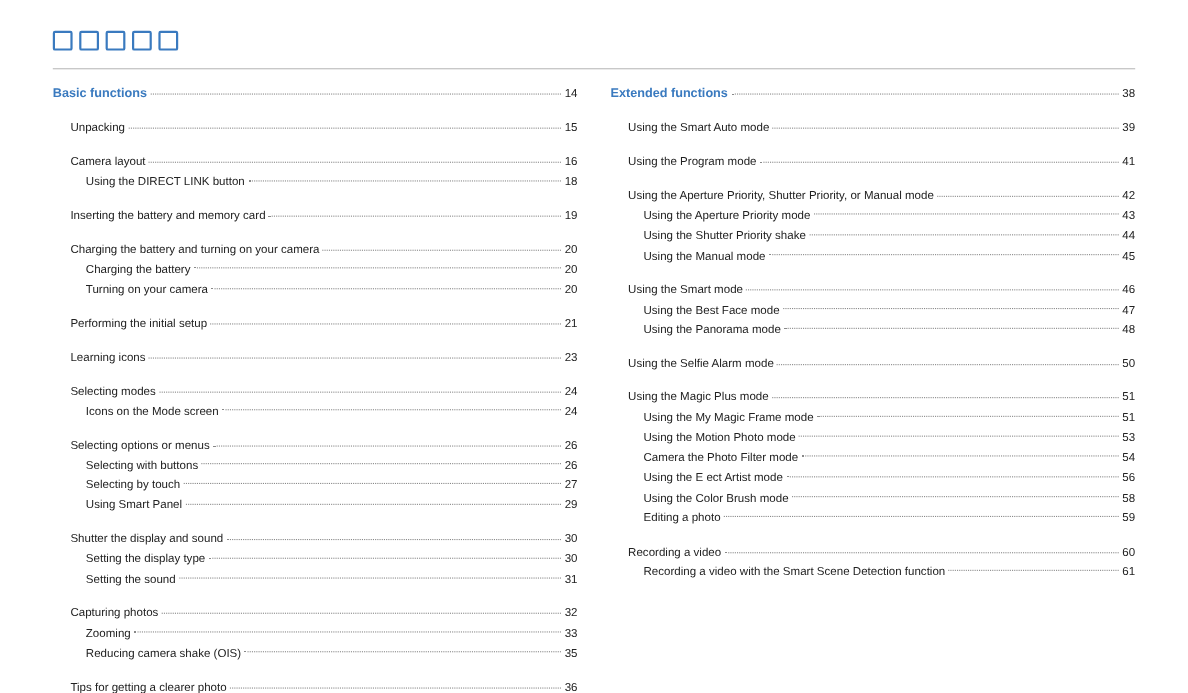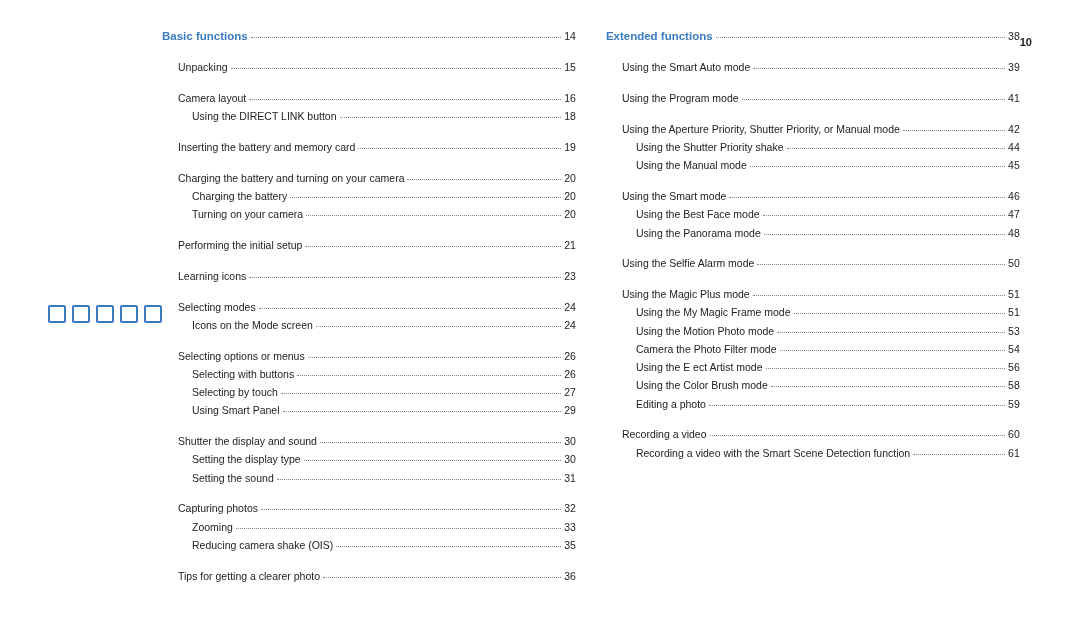--- a/index.html
+++ b/index.html
@@ -18,7 +18,7 @@
       height: 630px;
       padding: 28px 48px 20px 48px;
       display: flex;
-      flex-direction: row;
+      flex-direction: column;
     }
 
     .header {

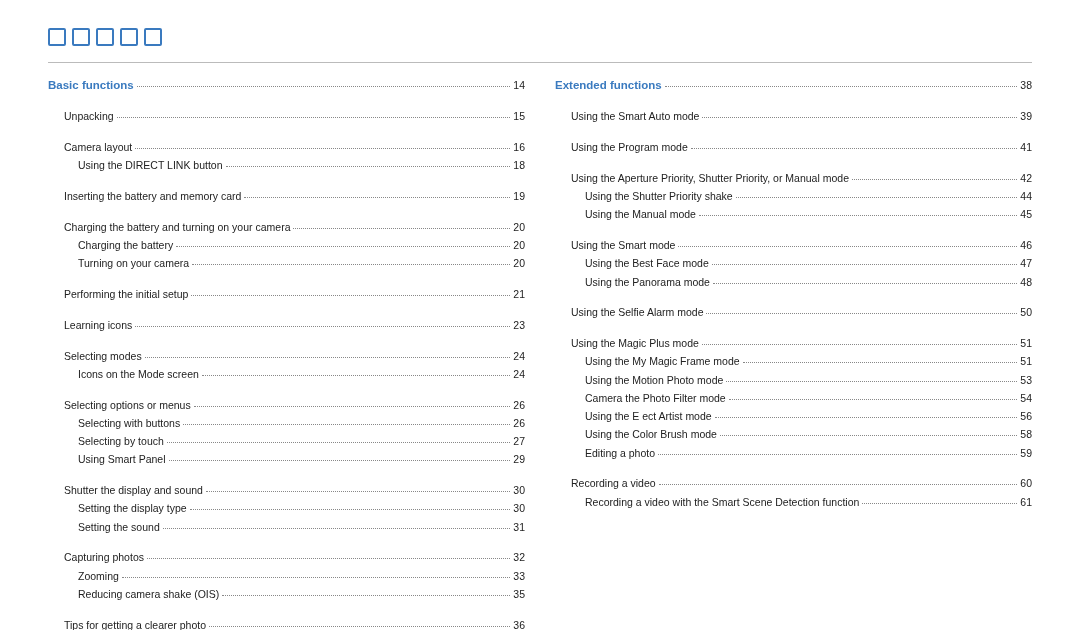--- a/index.html
+++ b/index.html
@@ -92,7 +92,7 @@
     }
 
     .toc-entry.indent1 { padding-left: 16px; margin-top: 15px; }
-    .toc-entry.indent2 { padding-left: 30px; }
+    .toc-entry.indent2 { padding-left: 30px; align-items: center; }
 
     .footer {
       text-align: left;

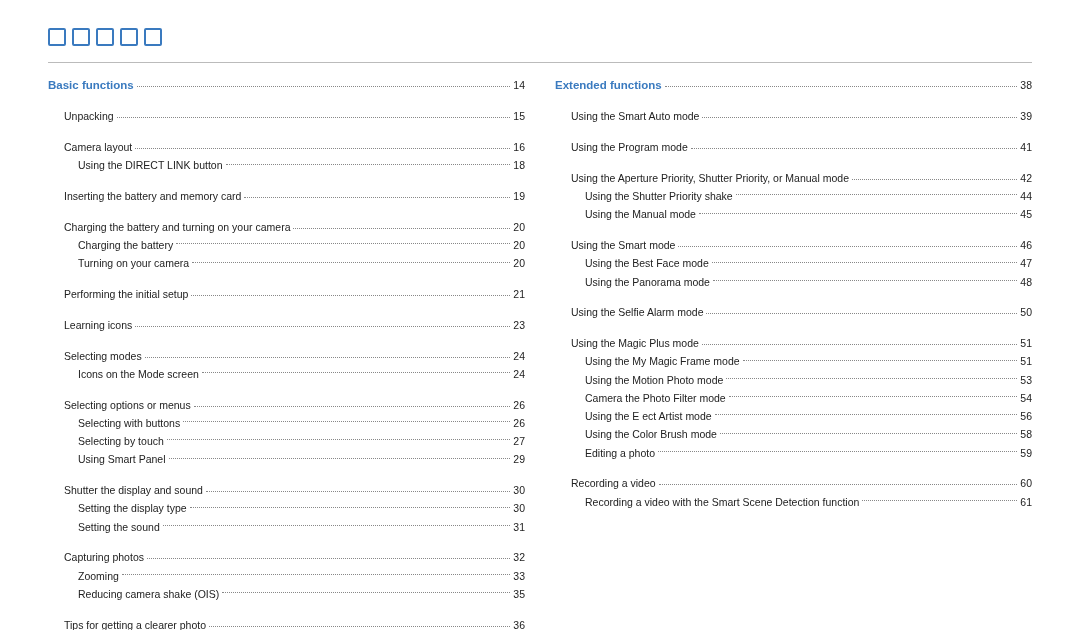--- a/index.html
+++ b/index.html
@@ -275,6 +275,11 @@
             <span class="page-num">42</span>
           </div>
           <div class="toc-entry indent2">
+            <span class="label">Using the Aperture Priority mode</span>
+            <span class="dots"></span>
+            <span class="page-num">43</span>
+          </div>
+          <div class="toc-entry indent2">
             <span class="label">Using the Shutter Priority shake</span>
             <span class="dots"></span>
             <span class="page-num">44</span>

